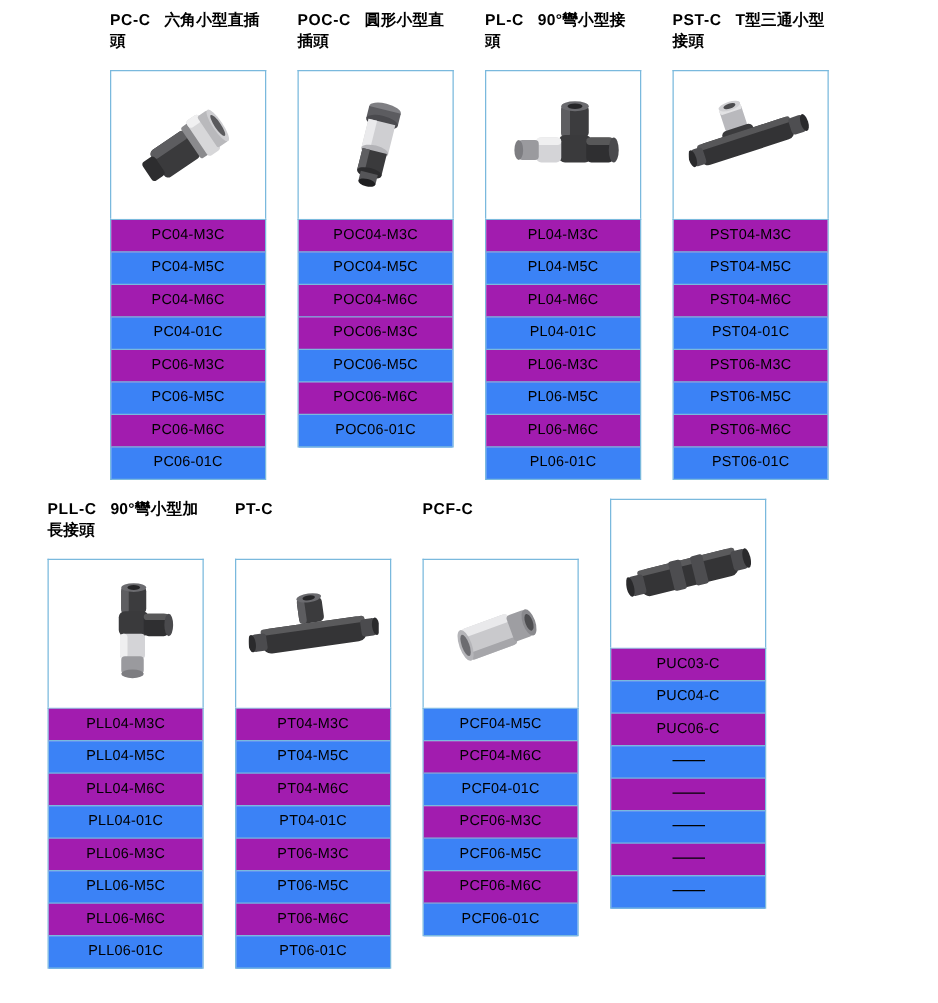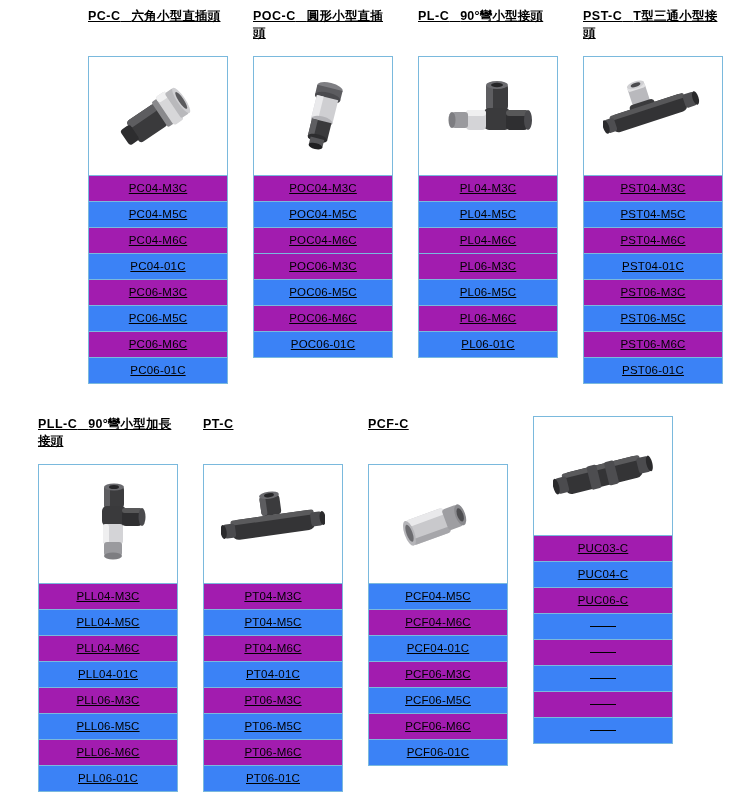--- a/index.html
+++ b/index.html
@@ -33,11 +33,10 @@
     padding-left: 38px;
   }
   .card {
-    width: 140px;
+    width: 125px;
     margin-right: 25px;
     display: flex;
     flex-direction: column;
-    text-decoration: underline;
   }
   .card:last-child { margin-right: 0; }
 

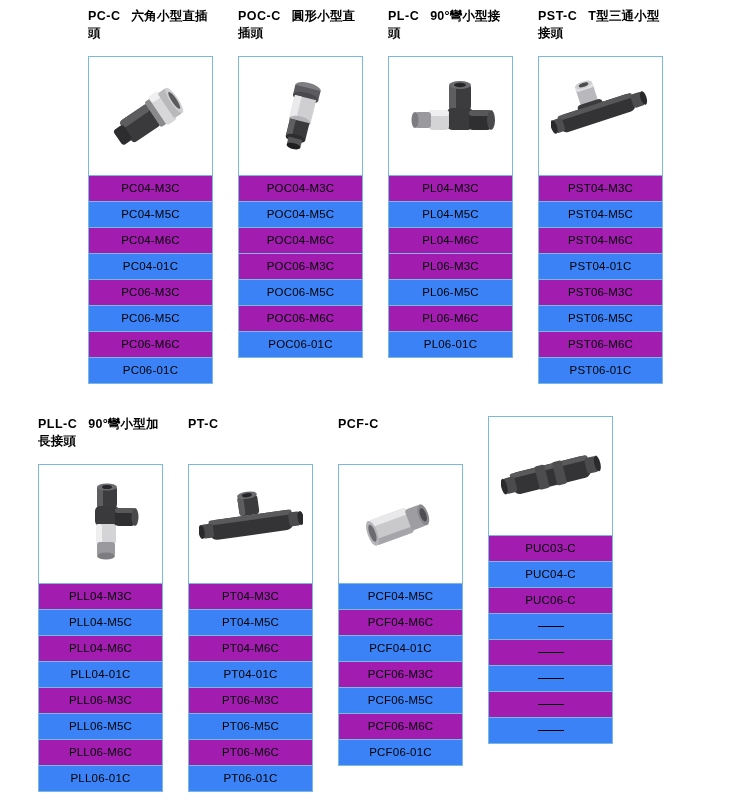--- a/index.html
+++ b/index.html
@@ -204,6 +204,7 @@
         <div class="cell hl">PL04-M3C</div>
         <div class="cell pl">PL04-M5C</div>
         <div class="cell hl">PL04-M6C</div>
+        <div class="cell pl">PL04-01C</div>
         <div class="cell hl">PL06-M3C</div>
         <div class="cell pl">PL06-M5C</div>
         <div class="cell hl">PL06-M6C</div>

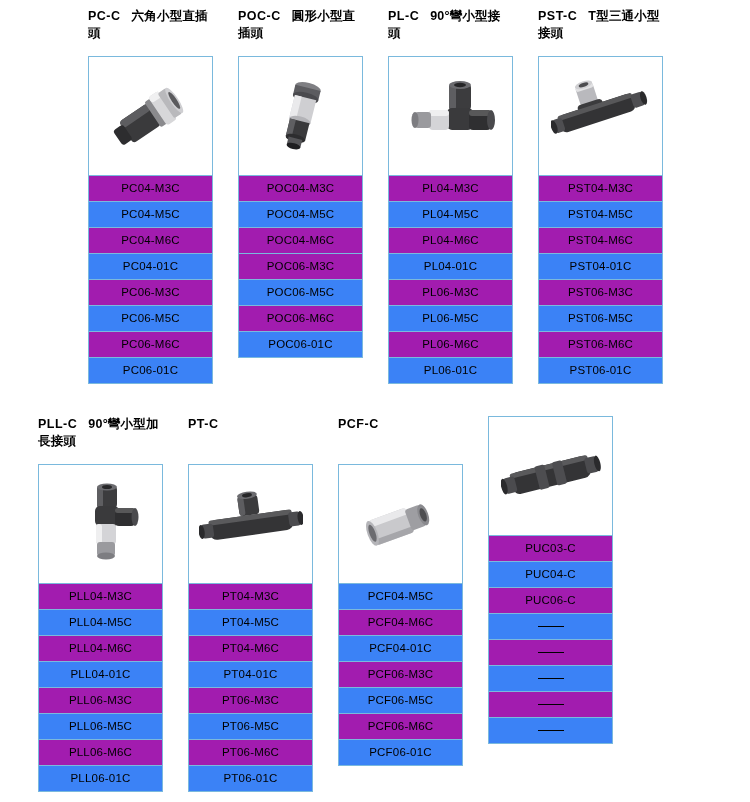--- a/index.html
+++ b/index.html
@@ -29,7 +29,7 @@
     padding-left: 88px;
   }
   .row + .row {
-    margin-top: 32px;
+    margin-top: 15px;
     padding-left: 38px;
   }
   .card {

